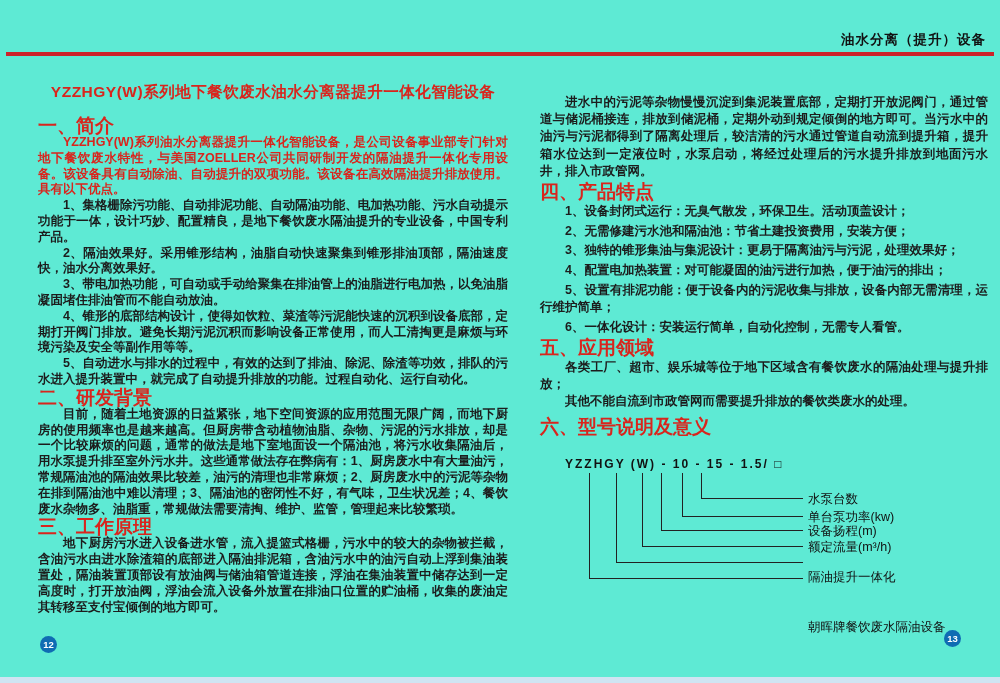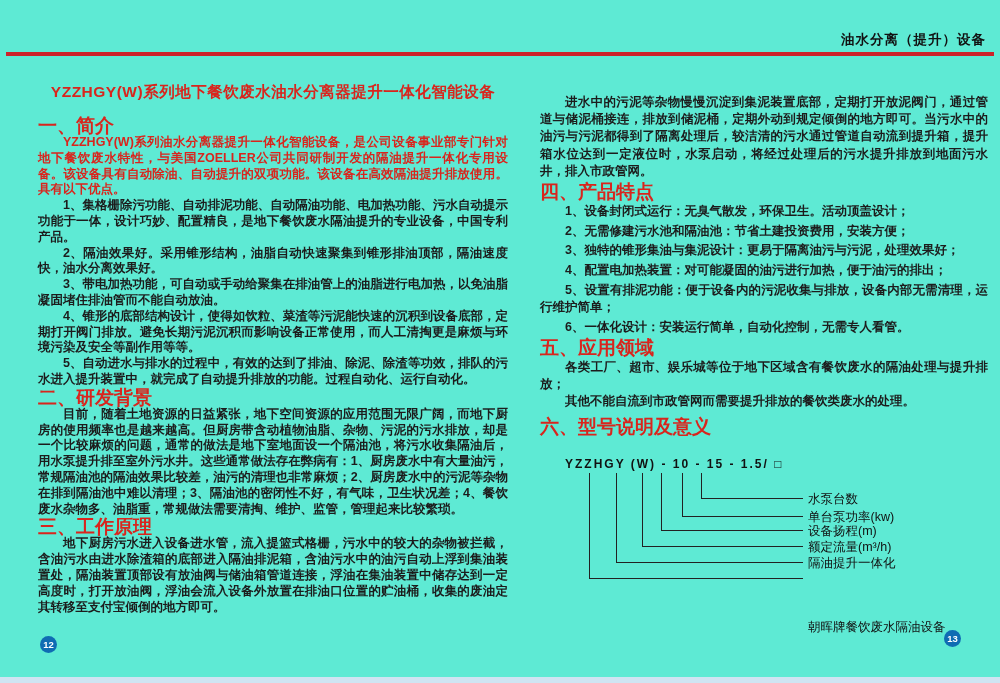--- a/index.html
+++ b/index.html
@@ -57,7 +57,7 @@
     white-space:nowrap;
   }
   .l0 { top:34px; } .l1 { top:52px; } .l2 { top:66px;text-align:right; }
-  .l3 { top:82px; } .l4 { top:98px; } .l5 { top:114px;margin-top:48px; }
+  .l3 { top:82px; } .l4 { top:112px; } .l5 { top:114px;margin-top:48px; }
 
   .page-badge {
     position:absolute; width:17px; height:17px; border-radius:50%;

